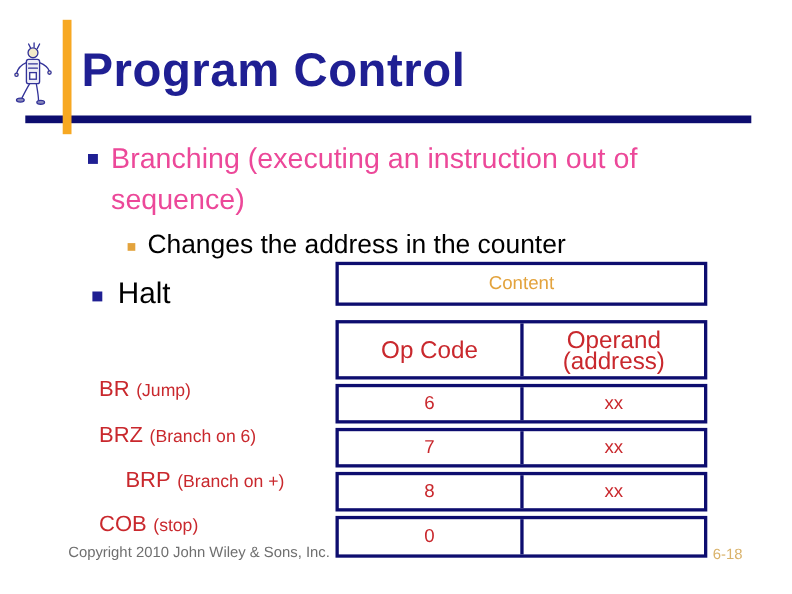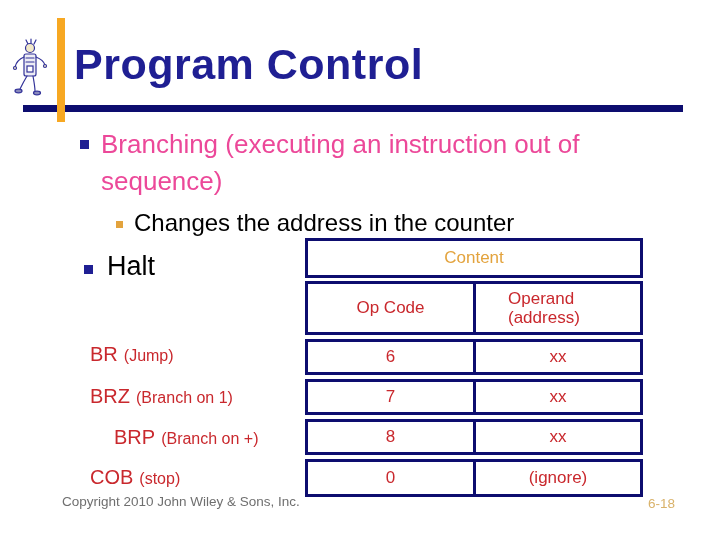--- a/index.html
+++ b/index.html
@@ -34,7 +34,7 @@
   .tbl { position:absolute; left:305px; top:238px; width:404px; }
   .tbox { box-sizing:border-box; width:338px; border:3px solid #0D0D6F; background:#fff; display:flex; align-items:center; }
   .tbox.head1 { height:40px; justify-content:center; color:#E3A33D; font-size:17px; }
-  .tbox.head2 { height:54px; margin-top:3px; color:#C9282D; font-size:17px; }
+  .tbox.head2 { height:54px; margin-top:13px; color:#C9282D; font-size:22px; }
   .tbox.drow  { height:36px; margin-top:4px; color:#C9282D; font-size:17px; }
   .tbox.drow.last { height:38px; }
   .cell1 { box-sizing:border-box; width:168px; height:100%; border-right:3px solid #0D0D6F;

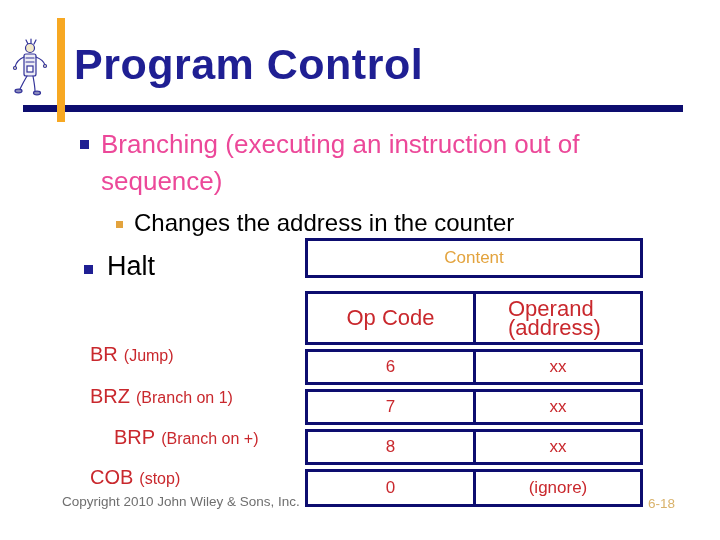--- a/index.html
+++ b/index.html
@@ -40,7 +40,7 @@
   .cell1 { box-sizing:border-box; width:168px; height:100%; border-right:3px solid #0D0D6F;
            display:flex; align-items:center; justify-content:center; text-align:center; }
   .cell2 { box-sizing:border-box; width:164px; height:100%;
-           display:flex; align-items:center; justify-content:center; text-align:left; }
+           display:flex; align-items:center; justify-content:center; text-align:center; }
   .cell2 .wrapcap { max-width:100px; line-height:19px; }
   
   .copyright { position:absolute; left:62px; top:494px; font-size:13.5px; color:#6F6F6F; }

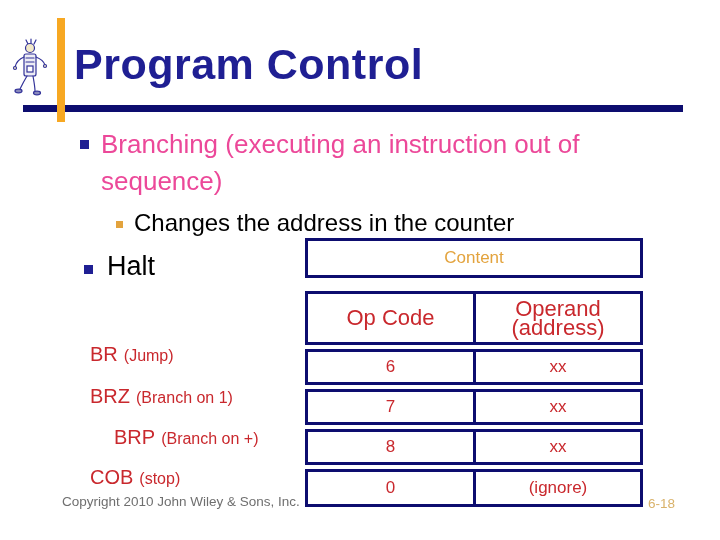--- a/index.html
+++ b/index.html
@@ -88,7 +88,7 @@
     <span>BR</span><span class="note">(Jump)</span>
   </div>
   <div class="instr i1">
-    <span>BRZ</span><span class="note">(Branch on 1)</span>
+    <span>BRZ</span><span class="note">(Branch on 6)</span>
   </div>
   <div class="instr i2">
     <span>BRP</span><span class="note">(Branch on +)</span>

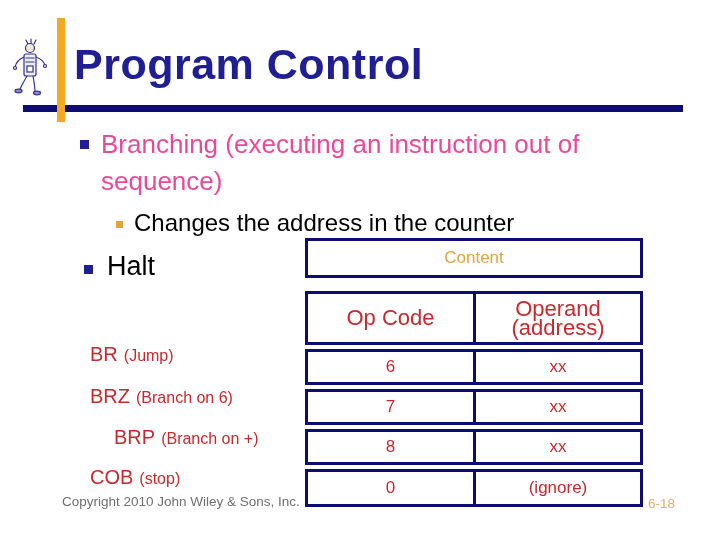--- a/index.html
+++ b/index.html
@@ -119,7 +119,6 @@
     </div>
     <div class="tbox drow last">
       <div class="cell1">0</div>
-      <div class="cell2">(ignore)</div>
     </div>
   </div>
 

